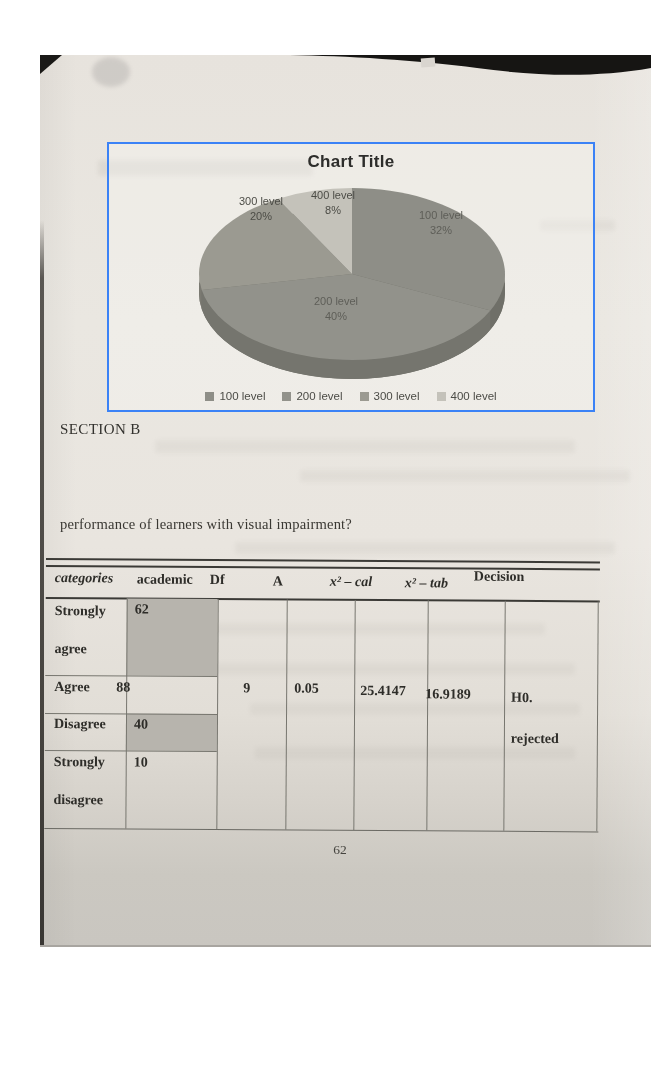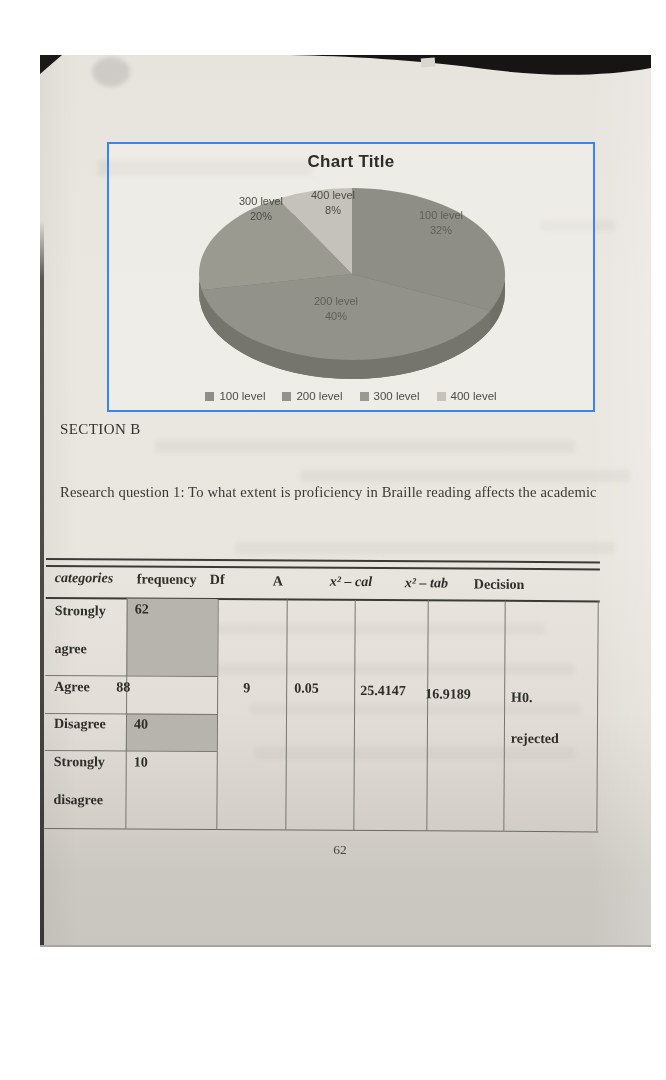--- a/index.html
+++ b/index.html
@@ -156,7 +156,6 @@
   </div>
 
   <div class="sec-head">SECTION B</div>
-  <div class="rq-line rq1">Research question 1: To what extent is proficiency in Braille reading affects the academic</div>
 
   <div class="stat-table">
     <div class="dbl-rule"></div>

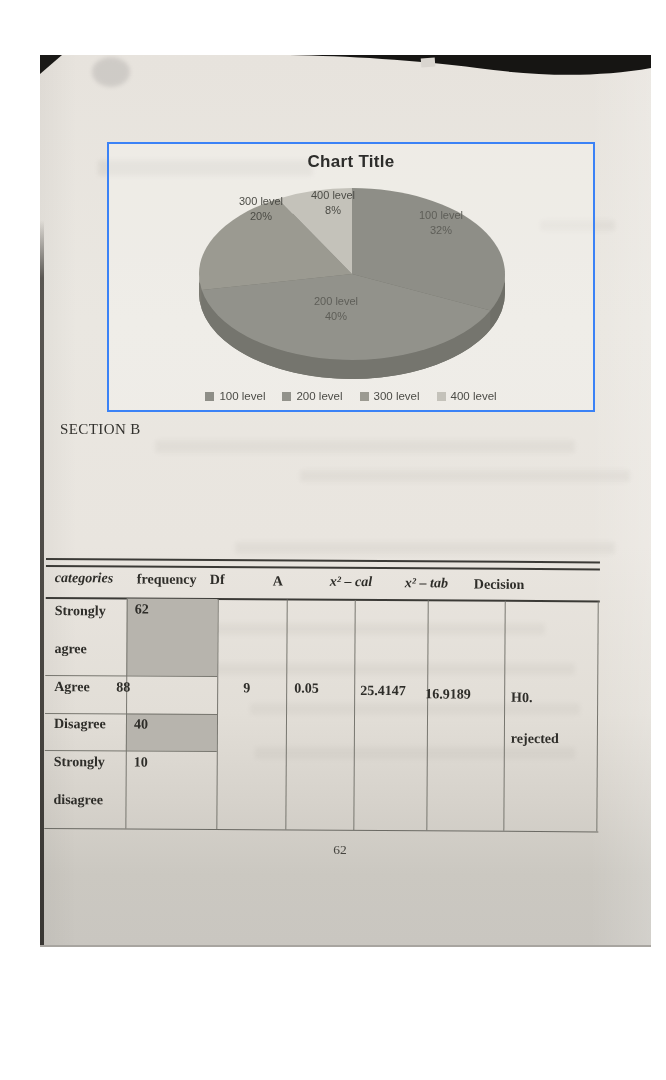--- a/index.html
+++ b/index.html
@@ -156,6 +156,7 @@
   </div>
 
   <div class="sec-head">SECTION B</div>
+  <div class="rq-line rq2">performance of learners with visual impairment?</div>
 
   <div class="stat-table">
     <div class="dbl-rule"></div>

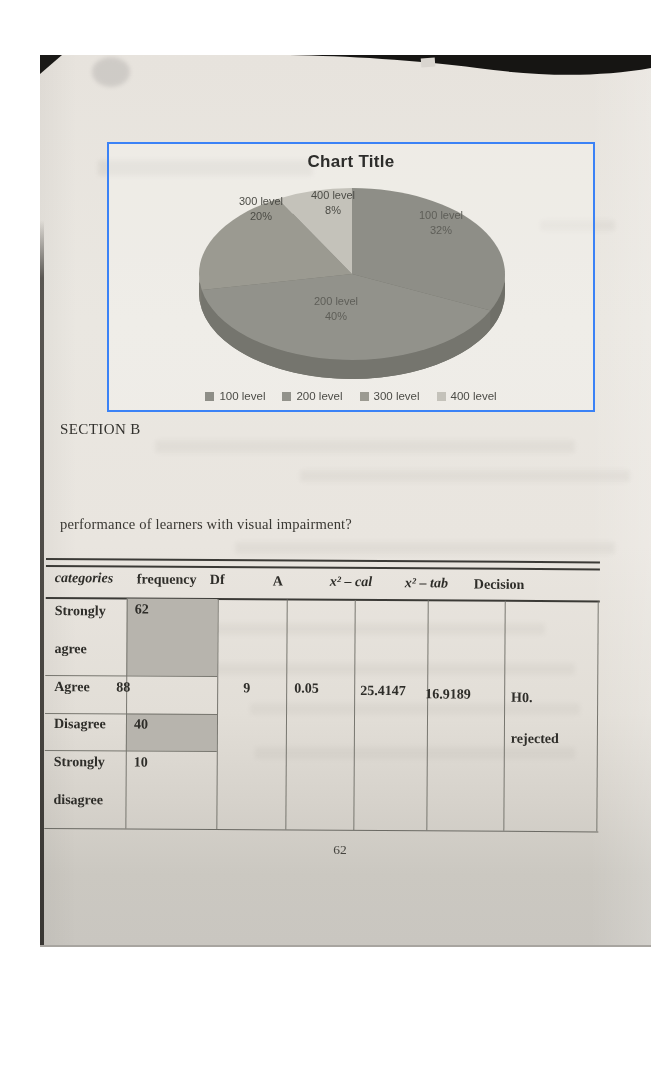--- a/index.html
+++ b/index.html
@@ -162,7 +162,7 @@
     <div class="dbl-rule"></div>
 
     <span class="th it" style="left:9px;top:14px">categories</span>
-    <span class="th" style="left:91px;top:15px">frequency</span>
+    <span class="th" style="left:91px;top:15px">academic</span>
     <span class="th" style="left:164px;top:15px">Df</span>
     <span class="th" style="left:227px;top:16px">A</span>
     <span class="th it" style="left:284px;top:16px">x² – cal</span>

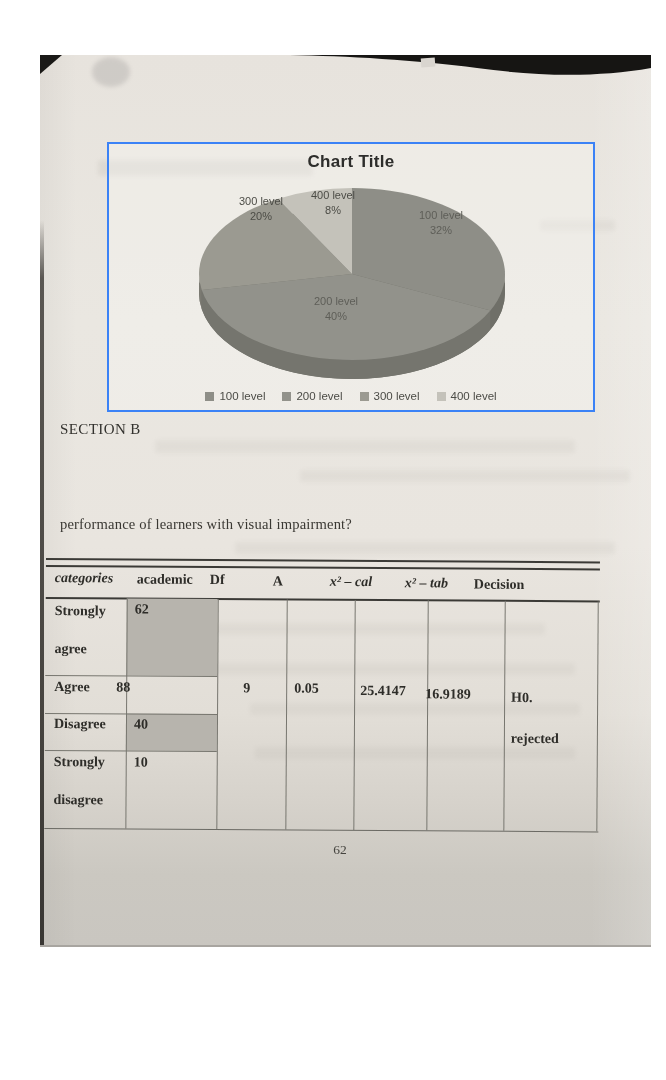--- a/index.html
+++ b/index.html
@@ -167,7 +167,7 @@
     <span class="th" style="left:227px;top:16px">A</span>
     <span class="th it" style="left:284px;top:16px">x² – cal</span>
     <span class="th it" style="left:359px;top:17px">x² – tab</span>
-    <span class="th" style="left:428px;top:18px">Decision</span>
+    <span class="th" style="left:428px;top:10px">Decision</span>
 
     <div class="hdr-rule"></div>
 

